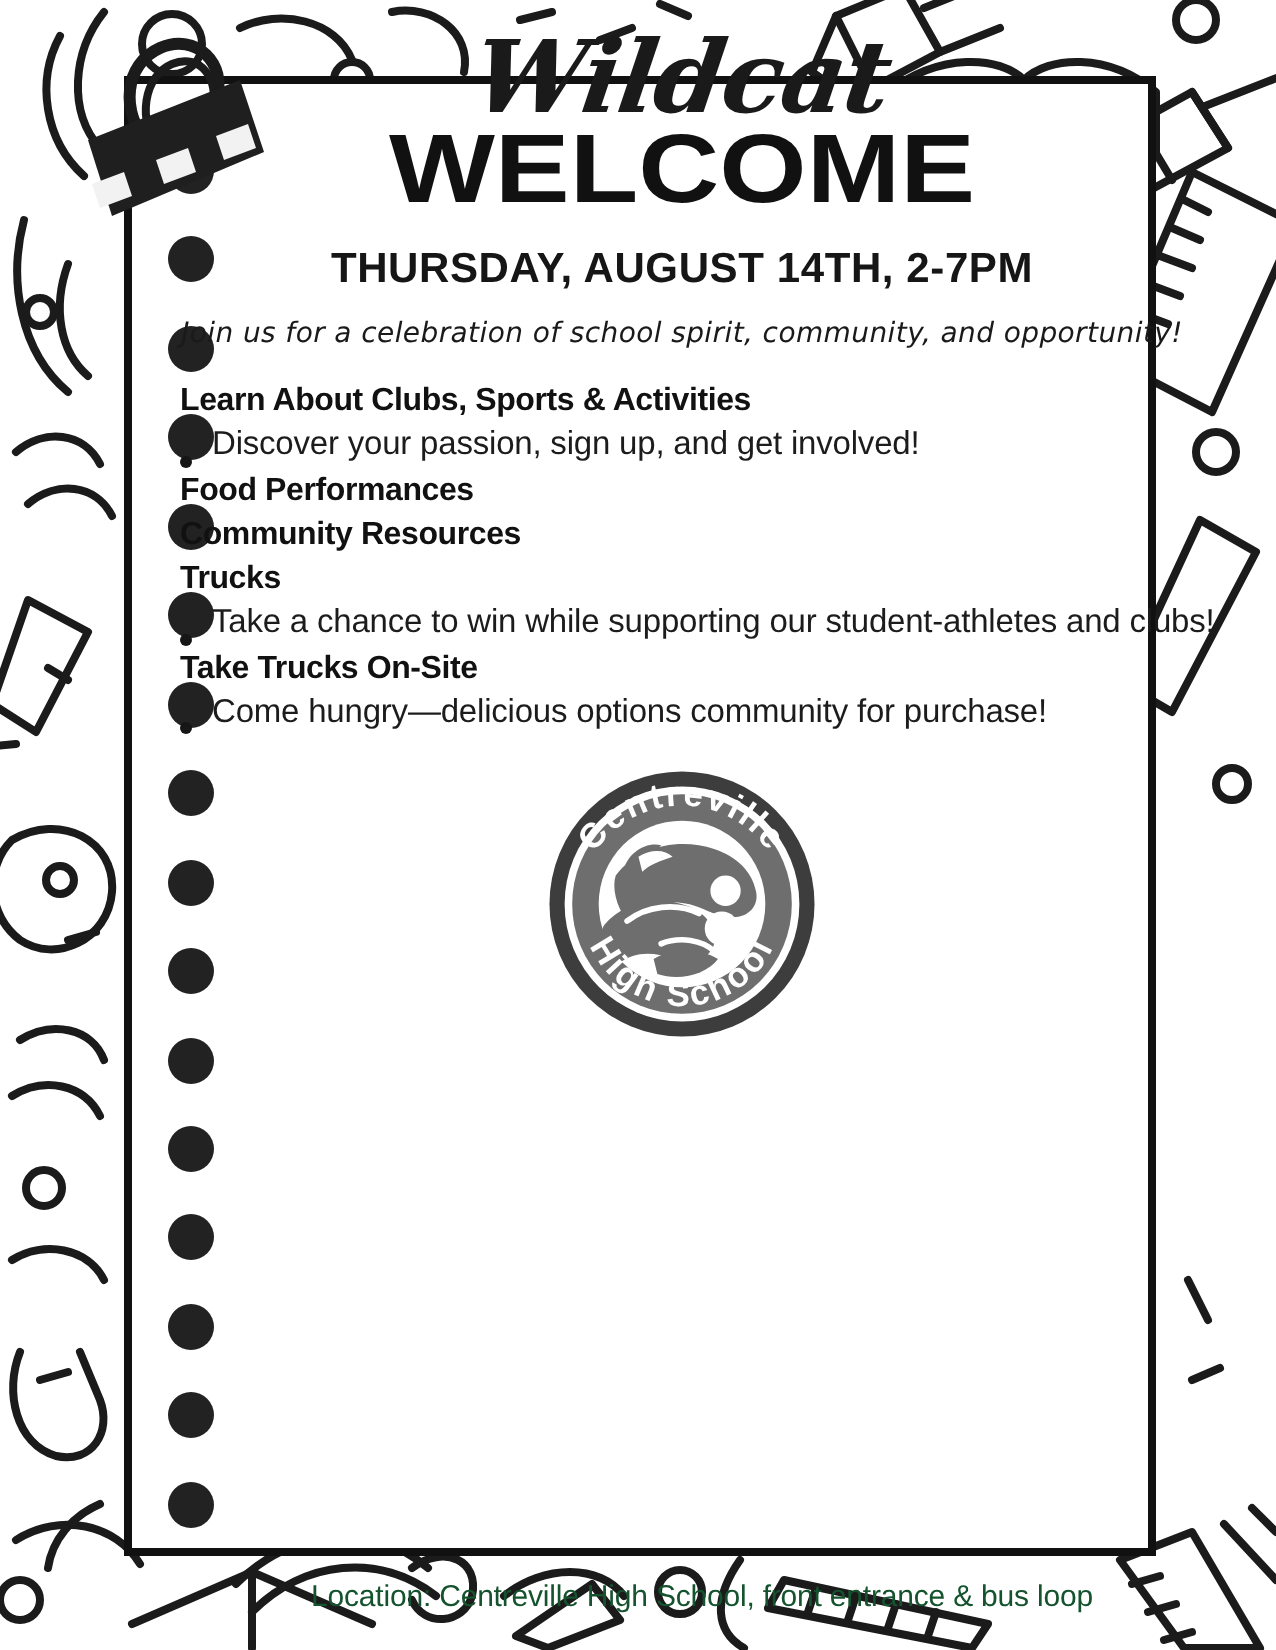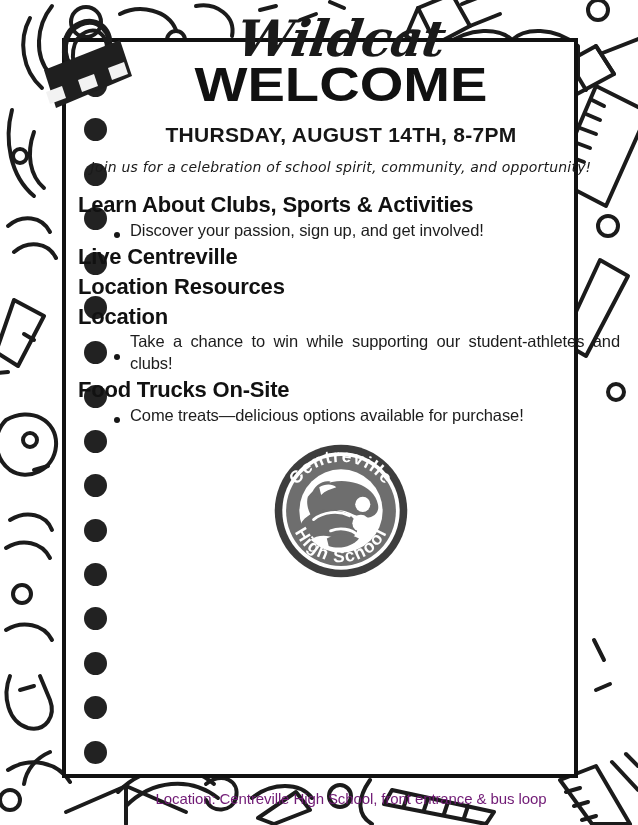--- a/index.html
+++ b/index.html
@@ -343,7 +343,7 @@
     <div id="title-block">
       <span id="title-script">Wildcat</span>
       <span id="title-welcome">WELCOME</span>
-      <div id="event-datetime">THURSDAY, AUGUST 14TH, 8-7PM</div>
+      <div id="event-datetime">THURSDAY, AUGUST 14TH, 2-7PM</div>
       <div id="tagline">Join us for a celebration of school spirit, community, and opportunity!</div>
     </div>
 

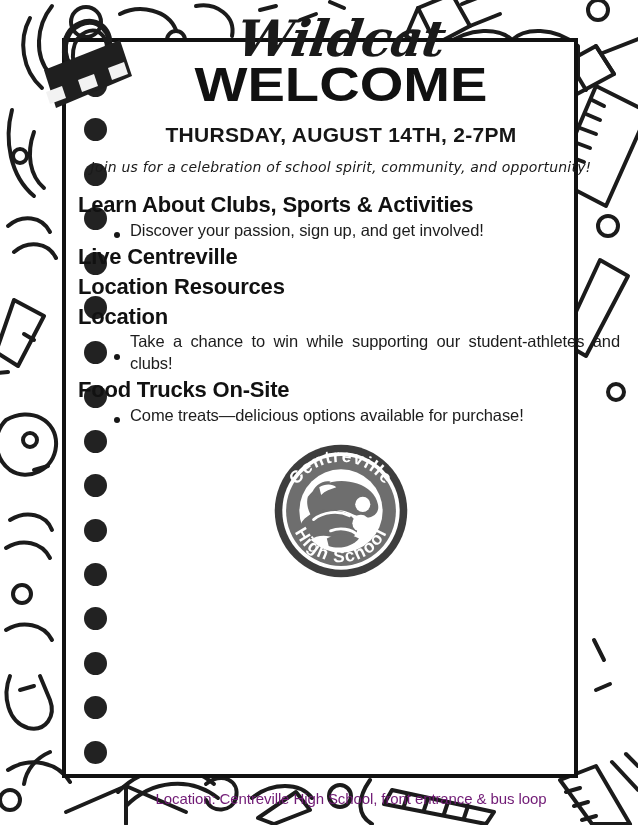--- a/index.html
+++ b/index.html
@@ -143,11 +143,11 @@
   .section-heading {
     font-family: "Liberation Sans", sans-serif;
     font-weight: 700;
-    font-size: 22px;
+    font-size: 16px;
     color: #111111;
     letter-spacing: -0.2px;
     line-height: 1.26;
-    padding-left: 16px;
+    padding-left: 28px;
   }
 
   .section-bullet-row {

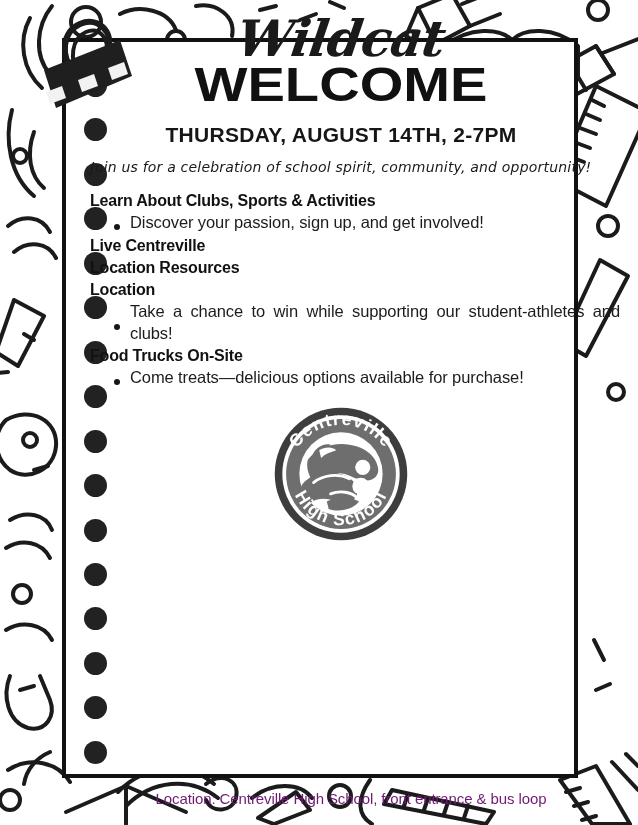--- a/index.html
+++ b/index.html
@@ -152,11 +152,10 @@
 
   .section-bullet-row {
     display: flex;
-    align-items: center;
+    align-items: flex-end;
     padding-left: 28px;
     padding-right: 4px;
     margin-top: 1px;
-    margin-left: 24px;
   }
 
   .bullet-dot {

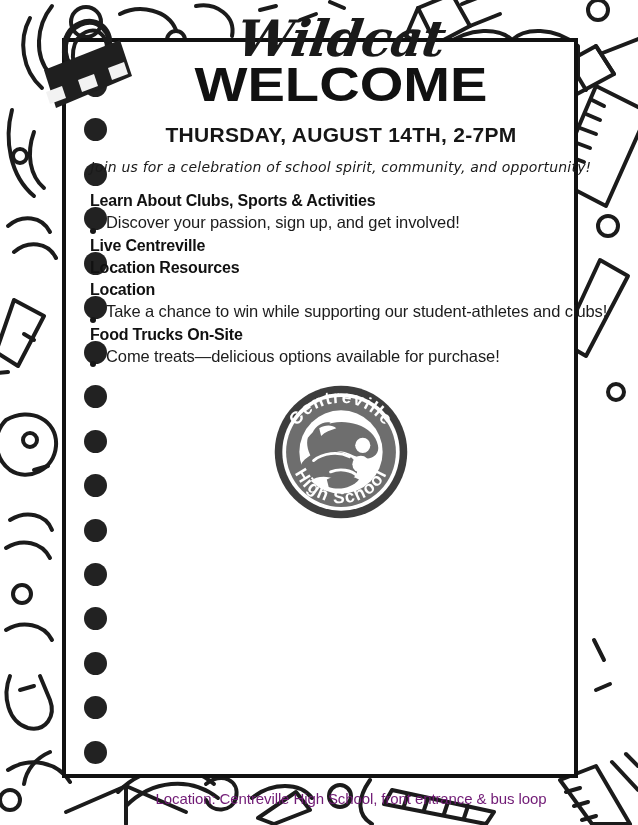--- a/index.html
+++ b/index.html
@@ -357,7 +357,7 @@
       </div>
 
       <div class="section">
-        <div class="section-heading">Live Centreville</div>
+        <div class="section-heading">Food Performances</div>
       </div>
 
       <div class="section">

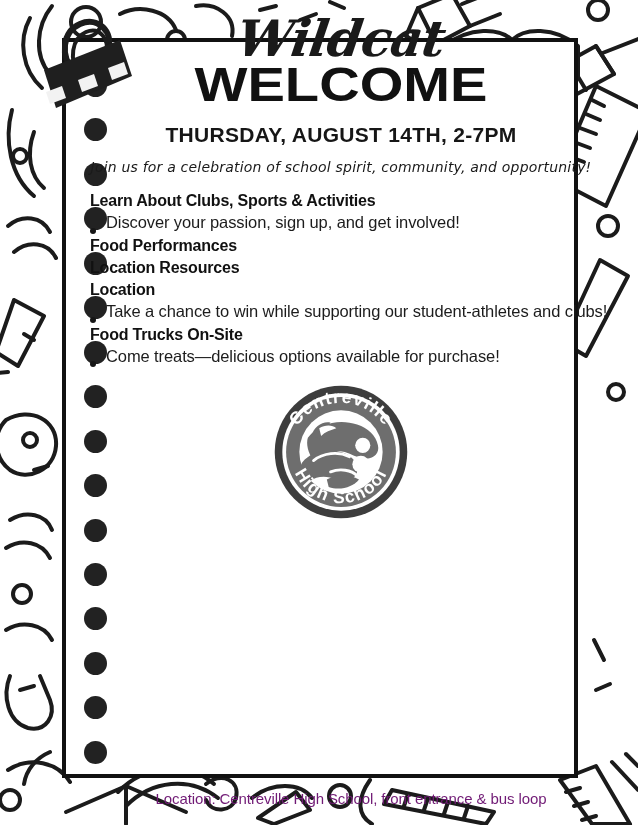--- a/index.html
+++ b/index.html
@@ -361,7 +361,7 @@
       </div>
 
       <div class="section">
-        <div class="section-heading">Location Resources</div>
+        <div class="section-heading">Community Resources</div>
       </div>
 
       <div class="section">

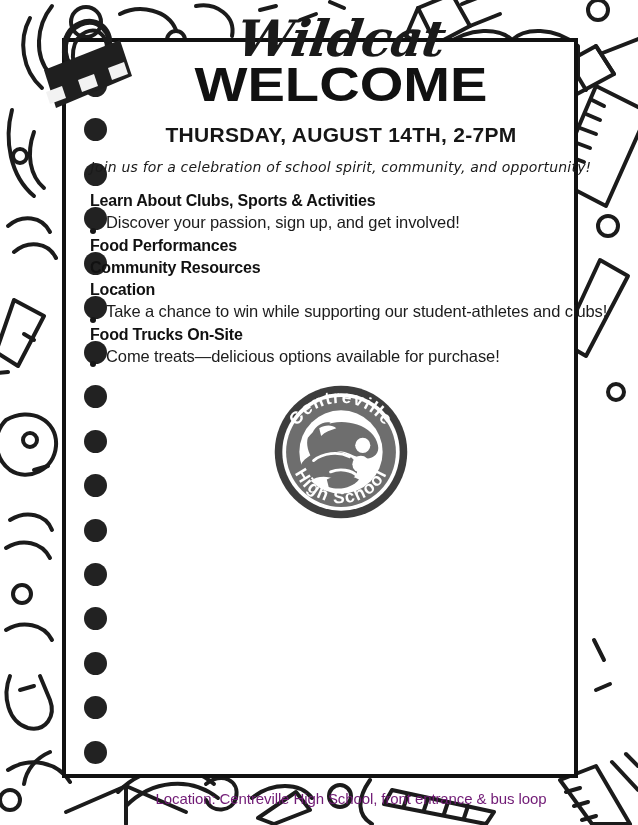--- a/index.html
+++ b/index.html
@@ -365,7 +365,7 @@
       </div>
 
       <div class="section">
-        <div class="section-heading">Location</div>
+        <div class="section-heading">Trucks</div>
         <div class="section-bullet-row">
           <span class="bullet-dot"></span>
           <span class="section-detail">Take a chance to win while supporting our student-athletes and clubs!</span>

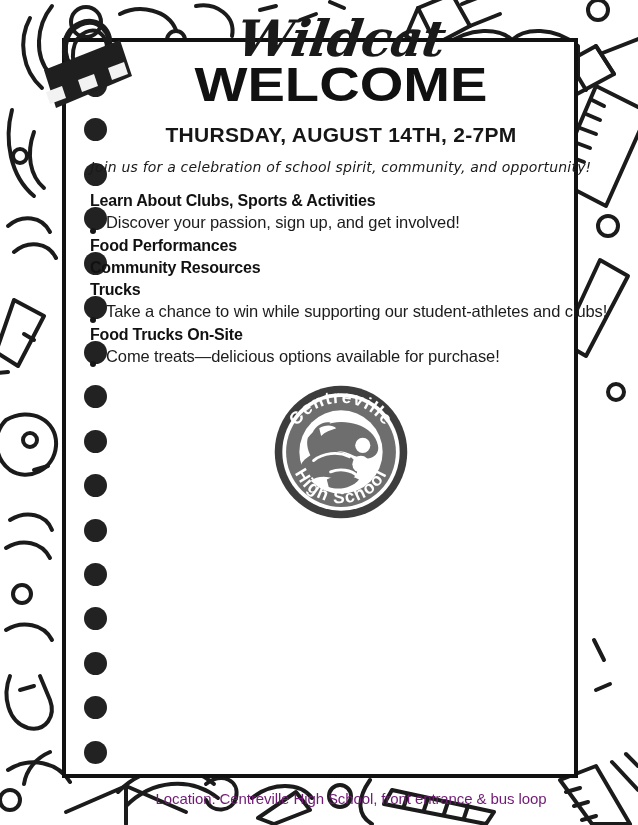--- a/index.html
+++ b/index.html
@@ -373,7 +373,7 @@
       </div>
 
       <div class="section">
-        <div class="section-heading">Food Trucks On-Site</div>
+        <div class="section-heading">Take Trucks On-Site</div>
         <div class="section-bullet-row">
           <span class="bullet-dot"></span>
           <span class="section-detail">Come treats—delicious options available for purchase!</span>

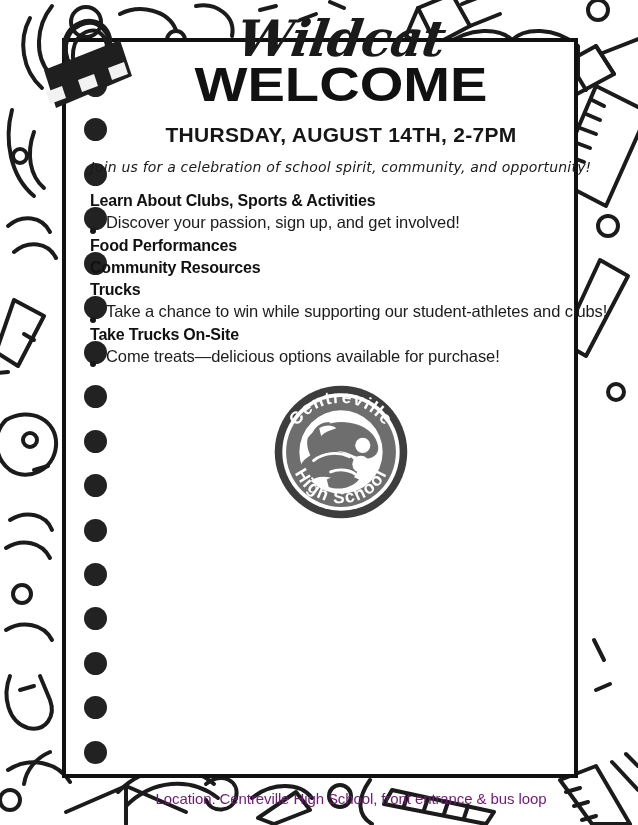--- a/index.html
+++ b/index.html
@@ -376,7 +376,7 @@
         <div class="section-heading">Take Trucks On-Site</div>
         <div class="section-bullet-row">
           <span class="bullet-dot"></span>
-          <span class="section-detail">Come treats—delicious options available for purchase!</span>
+          <span class="section-detail">Come hungry—delicious options community for purchase!</span>
         </div>
       </div>
 

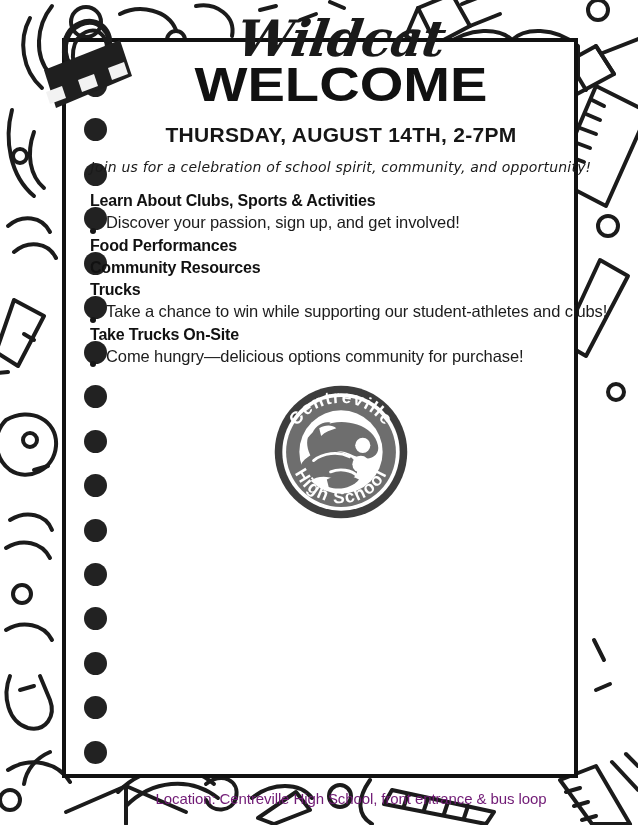--- a/index.html
+++ b/index.html
@@ -196,7 +196,7 @@
     text-align: center;
     font-family: "Liberation Sans", sans-serif;
     font-size: 15px;
-    color: #701a75;
+    color: #14532d;
     letter-spacing: -0.1px;
   }
 </style>

